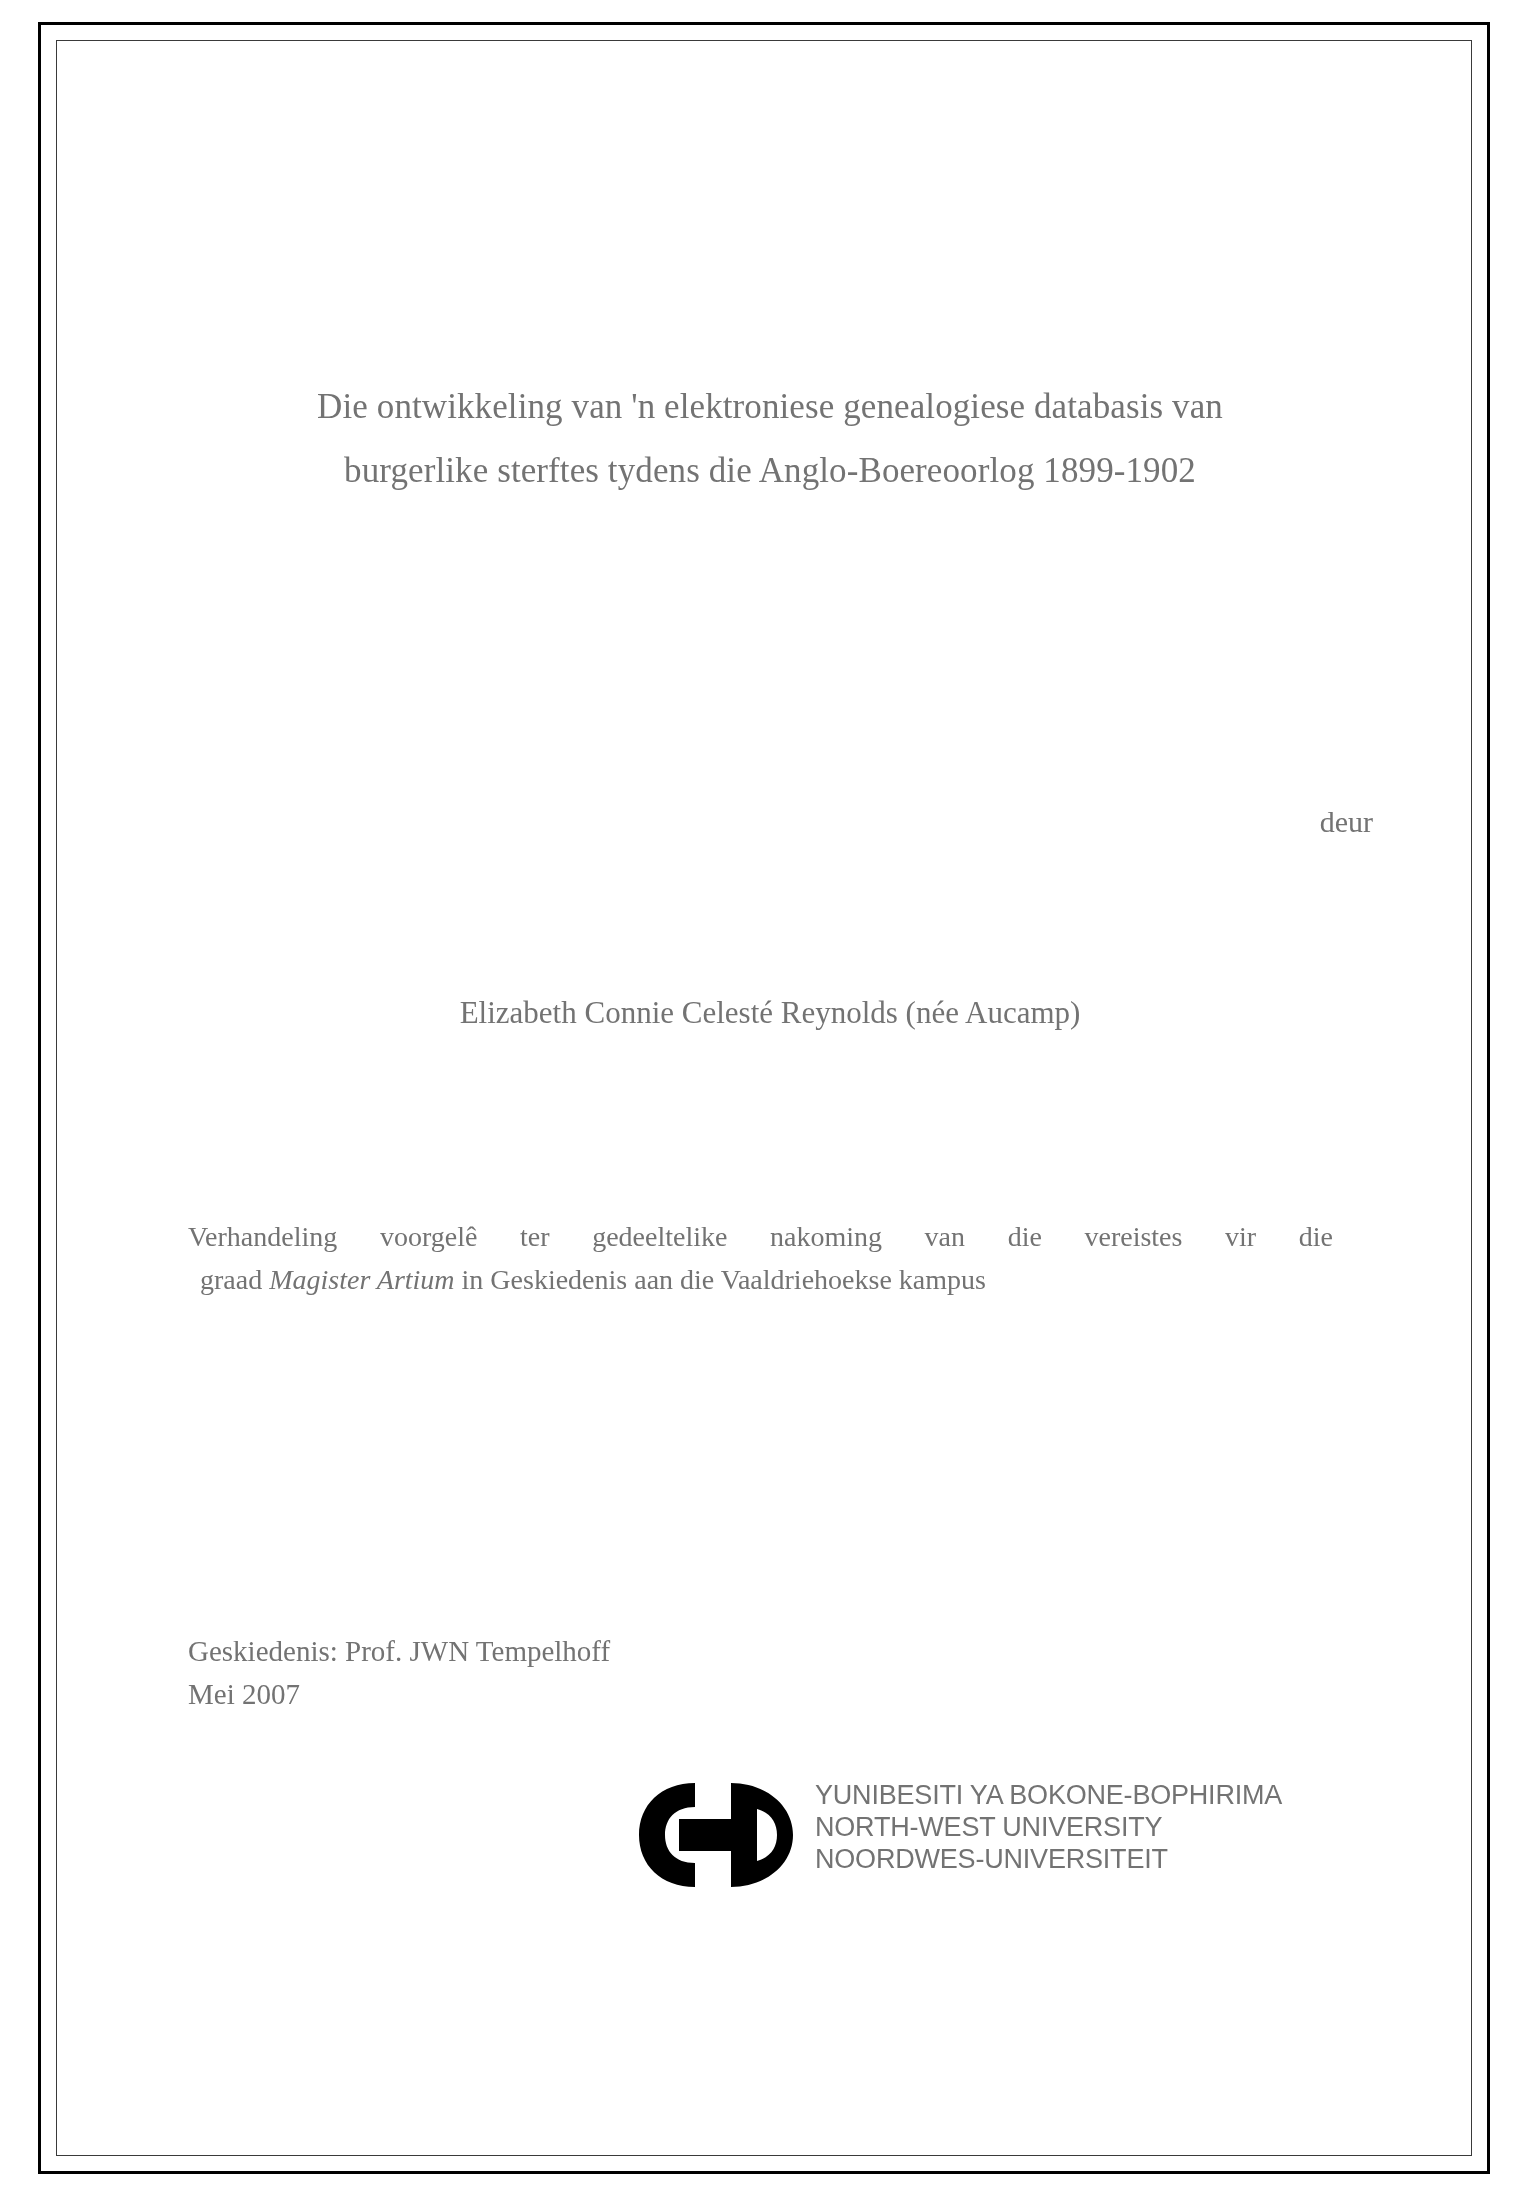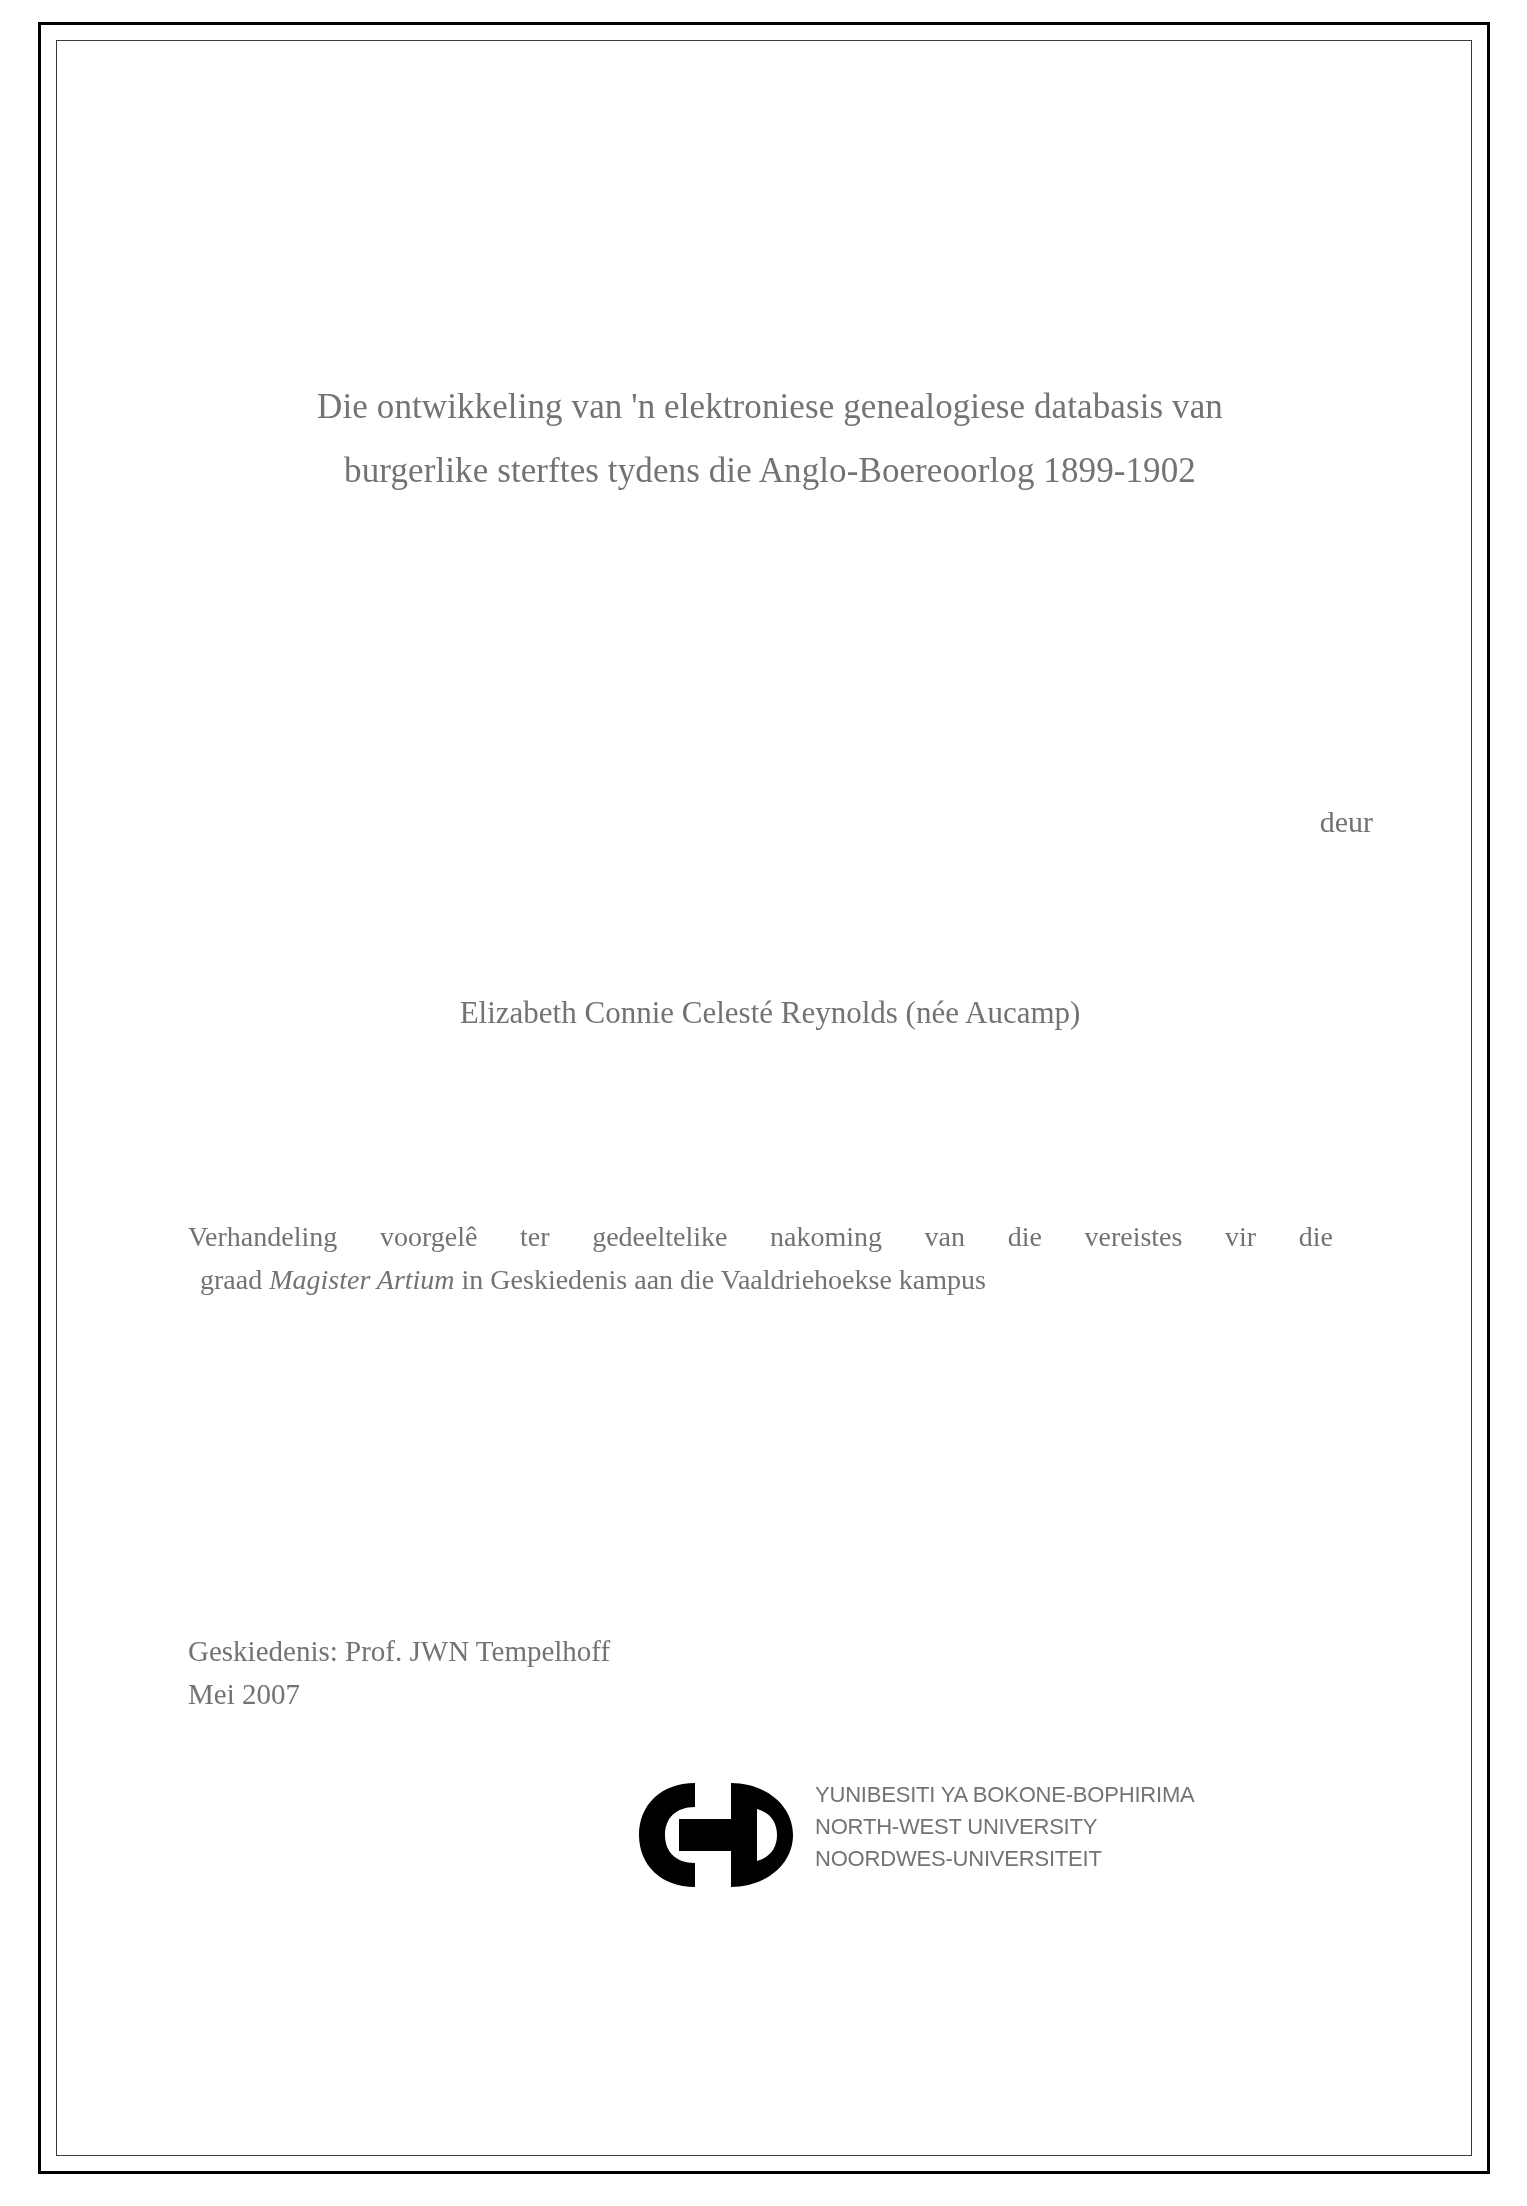--- a/index.html
+++ b/index.html
@@ -124,7 +124,7 @@
     left: 325px;
     top: 4px;
     font-family: "Liberation Sans", sans-serif;
-    font-size: 22px;
+    font-size: 27px;
     line-height: 32px;
     letter-spacing: -0.2px;
     white-space: nowrap;

